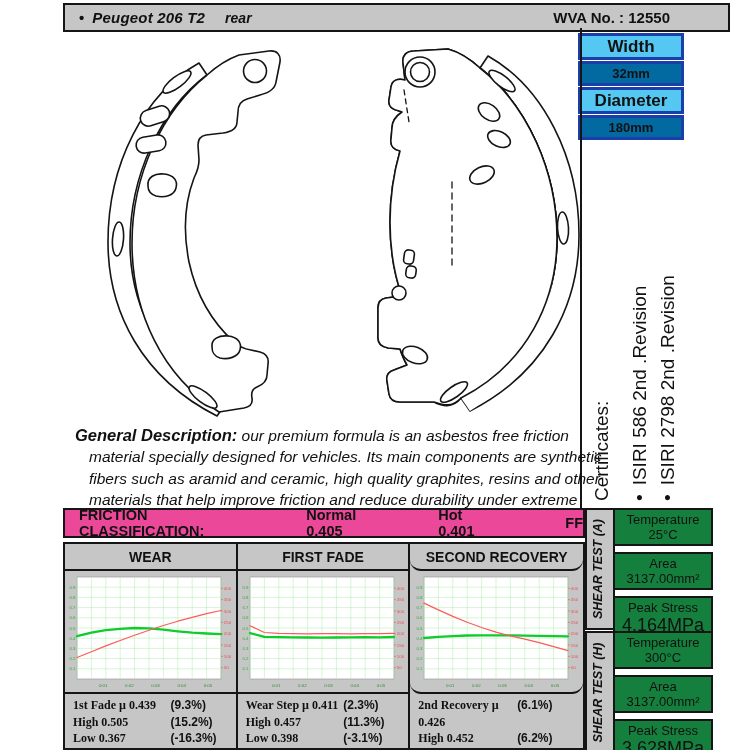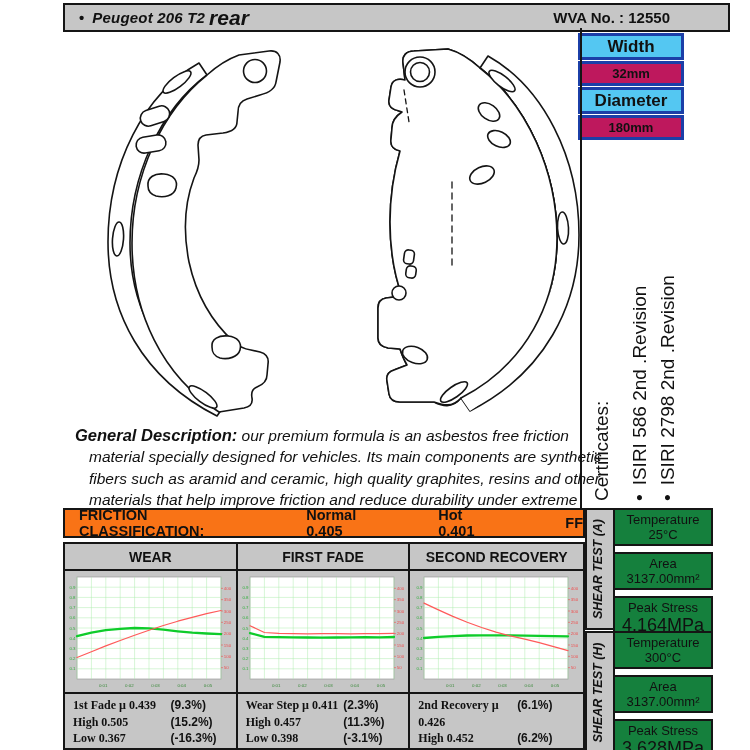--- a/index.html
+++ b/index.html
@@ -15,7 +15,7 @@
   }
   .header-title{font-weight:bold;font-style:italic;font-size:15px;letter-spacing:.2px;}
   .header-bullet{font-size:15px;margin-right:8px;font-weight:bold;}
-  .header-sub{font-weight:bold;font-style:italic;font-size:21px;margin-left:4px;}
+  .header-sub{font-weight:bold;font-style:italic;font-size:14px;margin-left:20px;}
   .header-wva{margin-left:auto;margin-right:58px;font-weight:bold;font-size:15px;}
   
   .dim-panel{left:578px;top:33px;width:106px;}

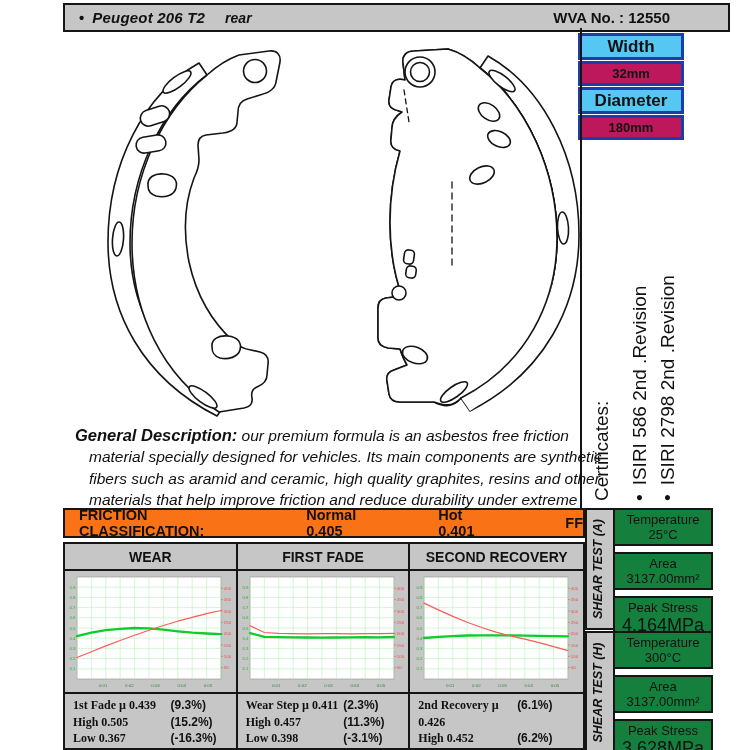--- a/index.html
+++ b/index.html
@@ -19,7 +19,7 @@
   .header-wva{margin-left:auto;margin-right:58px;font-weight:bold;font-size:15px;}
   
   .dim-panel{left:578px;top:33px;width:106px;}
-  .dim-box{border:3px solid #1b3fa8;margin-bottom:1px;text-align:center;background:#be185d;}
+  .dim-box{border:3px solid #1b3fa8;margin-bottom:1px;text-align:center;background:#0369a1;}
   .dim-label{background:#54c7f2;font-weight:bold;font-size:17px;line-height:21px;}
   .dim-value{font-weight:bold;font-size:13px;line-height:19px;}
   

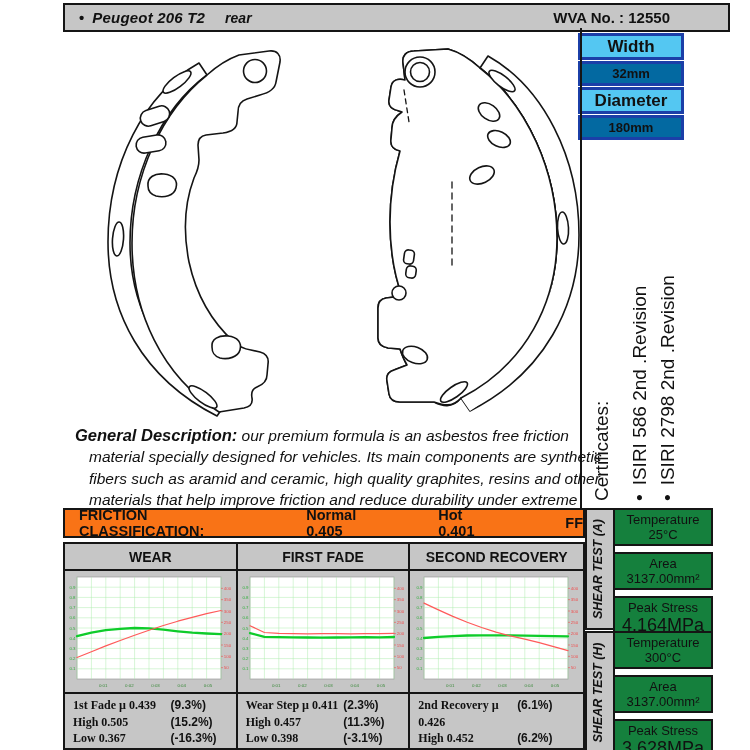--- a/index.html
+++ b/index.html
@@ -38,7 +38,7 @@
     line-height:1.36;padding-left:26px;text-indent:-14px;padding-right:4px;}
   .desc-label{font-weight:bold;font-size:16.5px;}
   
-  .friction-bar{left:63px;top:508px;width:518px;height:26px;background:#f97316;
+  .friction-bar{left:63px;top:508px;width:518px;height:26px;background:#ec4899;
     border:2px solid #151515;display:flex;align-items:center;font-weight:bold;font-size:14.5px;gap:24px;}
   .friction-bar .fl{margin-left:14px;}
   .friction-bar .fv{margin-left:28px;}

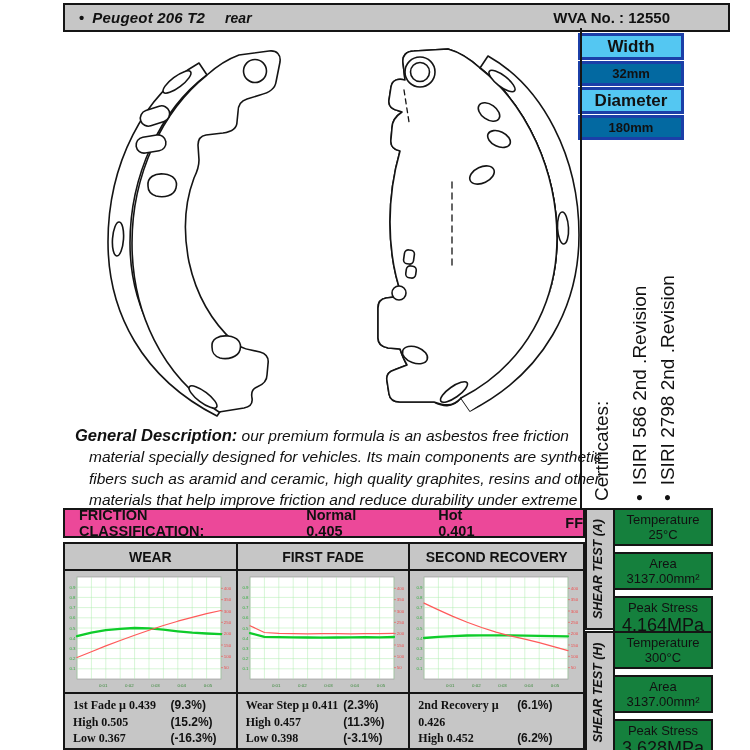--- a/index.html
+++ b/index.html
@@ -47,7 +47,7 @@
   .chart-table{left:63px;top:542px;width:518px;height:204px;border:2px solid #151515;
     display:grid;grid-template-columns:1fr 1fr 1fr;grid-template-rows:27px 123px 1fr;background:#c6c6c6;}
   .ct-cell{border-right:2px solid #151515;}
-  .ct-cell.last{border-right:none;}
+  .ct-cell.last{border-right:none;border-radius:11px;}
   .ct-head{display:flex;align-items:center;justify-content:center;font-weight:bold;
     font-size:14px;border-bottom:2px solid #151515;}
   .ct-chart{display:flex;align-items:center;justify-content:center;border-bottom:2px solid #151515;}

